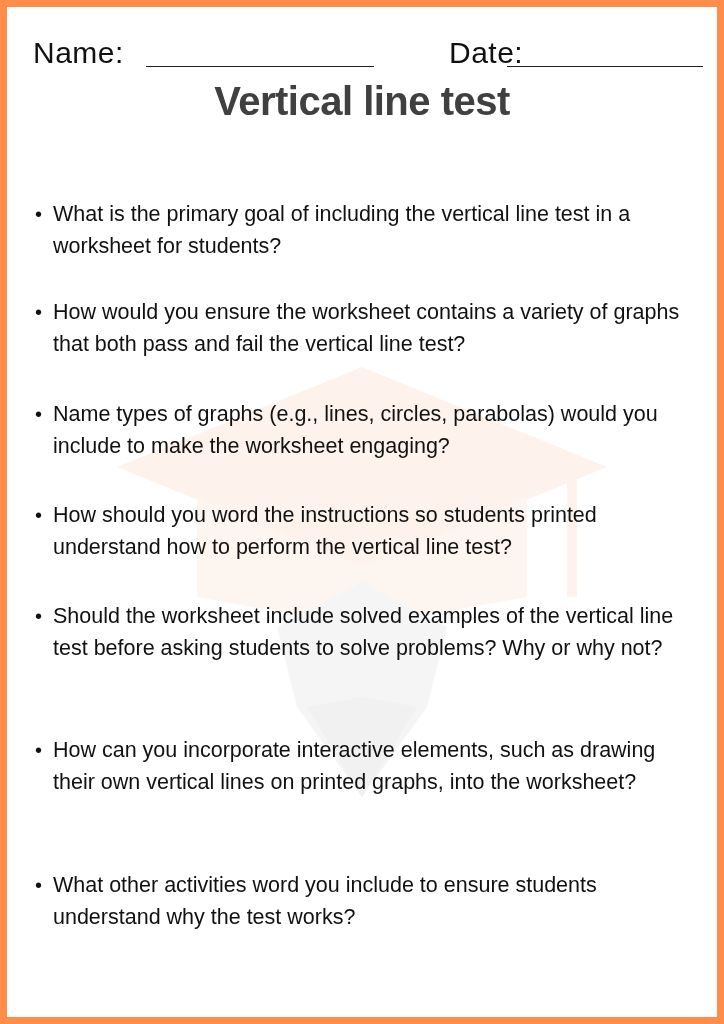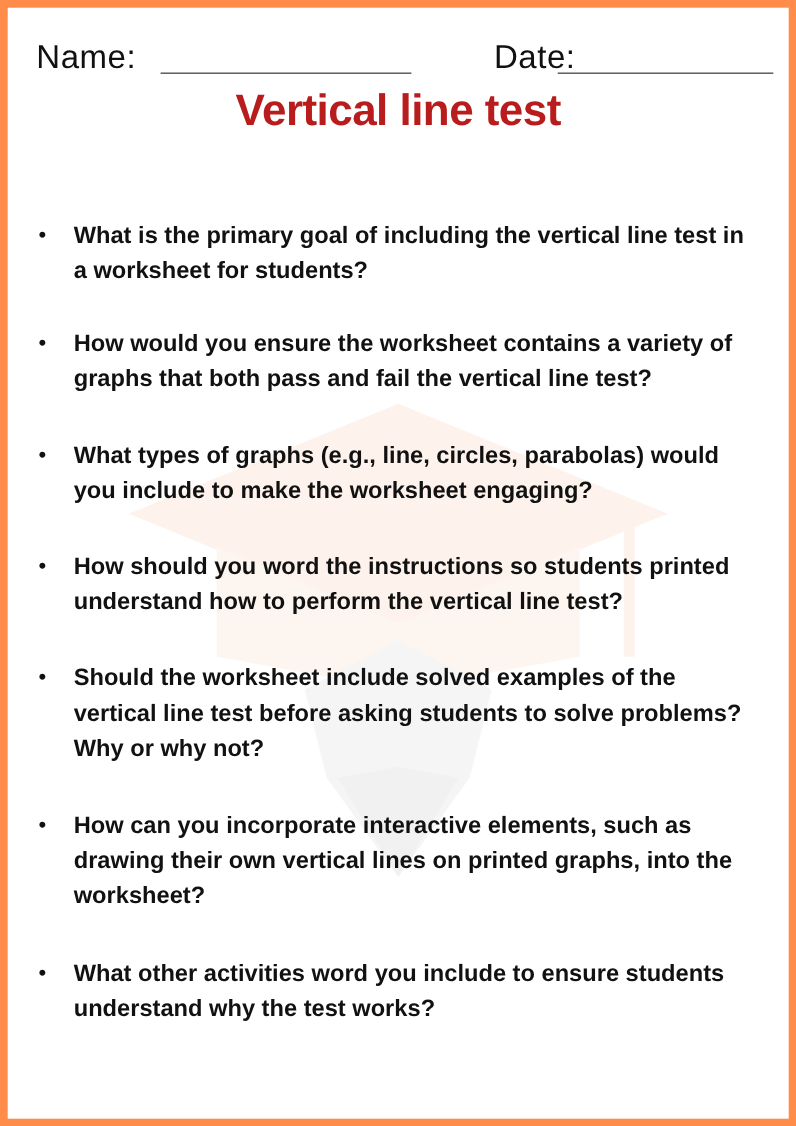--- a/index.html
+++ b/index.html
@@ -30,7 +30,7 @@
   .title {
     position: absolute; left: 0; width: 710px; top: 70px;
     text-align: center; font-size: 40px; font-weight: 700; line-height: 48px;
-    letter-spacing: -0.5px; color: #b91c1c;
+    letter-spacing: -0.5px; color: #404040;
   }
   .subtitle {
     position: absolute; left: 40px; top: 136px;

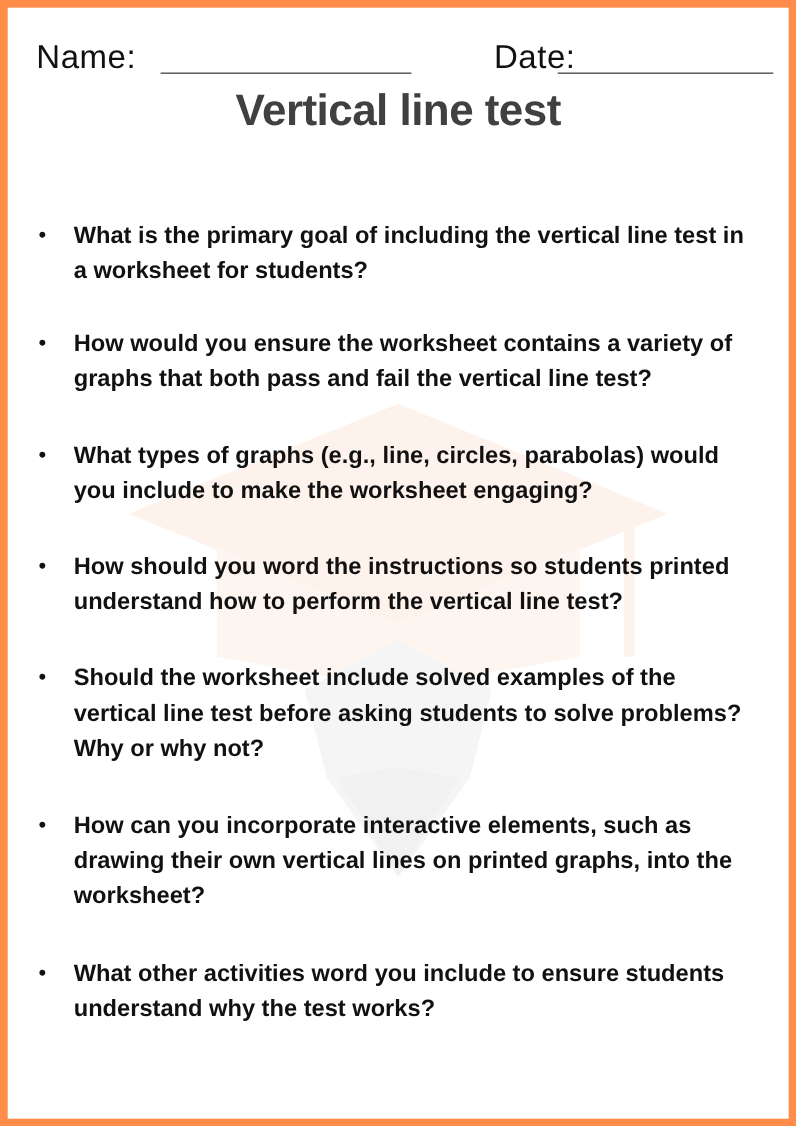--- a/index.html
+++ b/index.html
@@ -43,7 +43,7 @@
   .q .bullet {
     position: absolute; left: 0; top: 0; width: 20px; font-size: 20px; line-height: 32px;
   }
-  .q .text { display: block; margin-left: 32px; font-weight: bold; }
+  .q .text { display: block; margin-left: 18px; }
 </style>
 </head>
 <body>

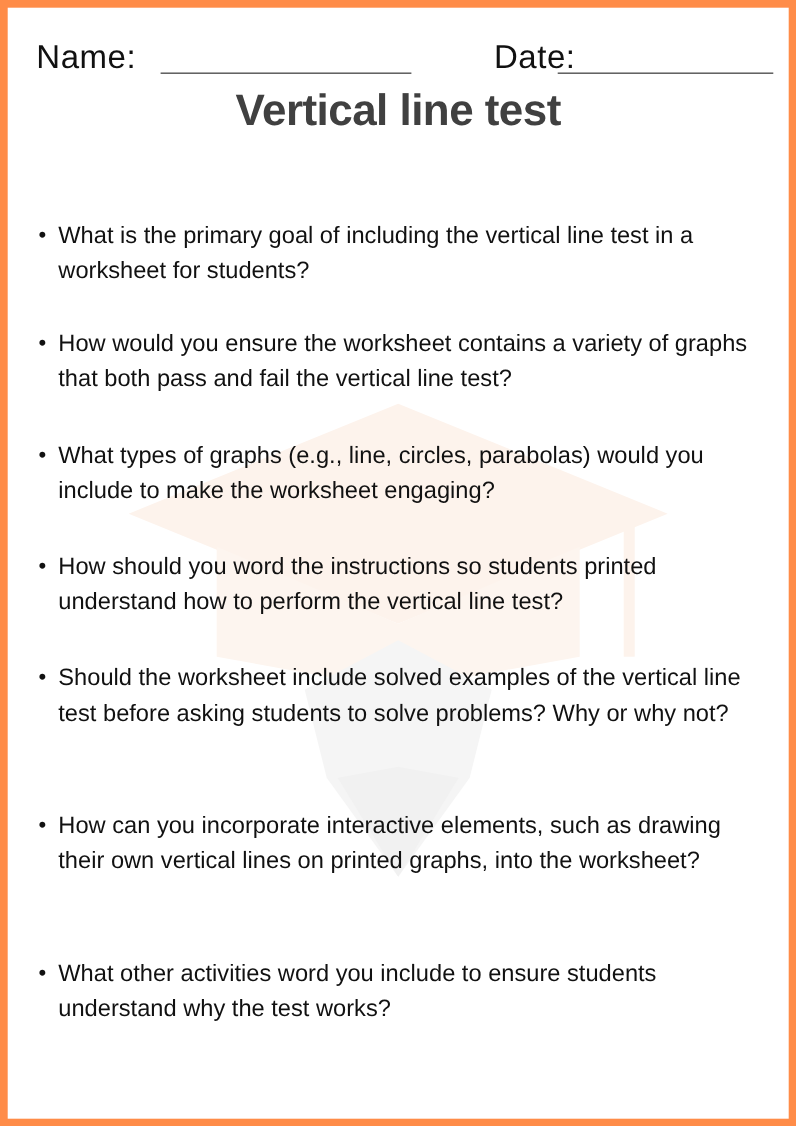--- a/index.html
+++ b/index.html
@@ -82,7 +82,7 @@
 
   <div class="q" style="top:391px;">
     <span class="bullet">•</span>
-    <span class="text">What types of graphs (e.g., line, circles, parabolas) would you include to make the worksheet engaging?</span>
+    <span class="text">Name types of graphs (e.g., lines, circles, parabolas) would you include to make the worksheet engaging?</span>
   </div>
 
   <div class="q" style="top:492px;">

